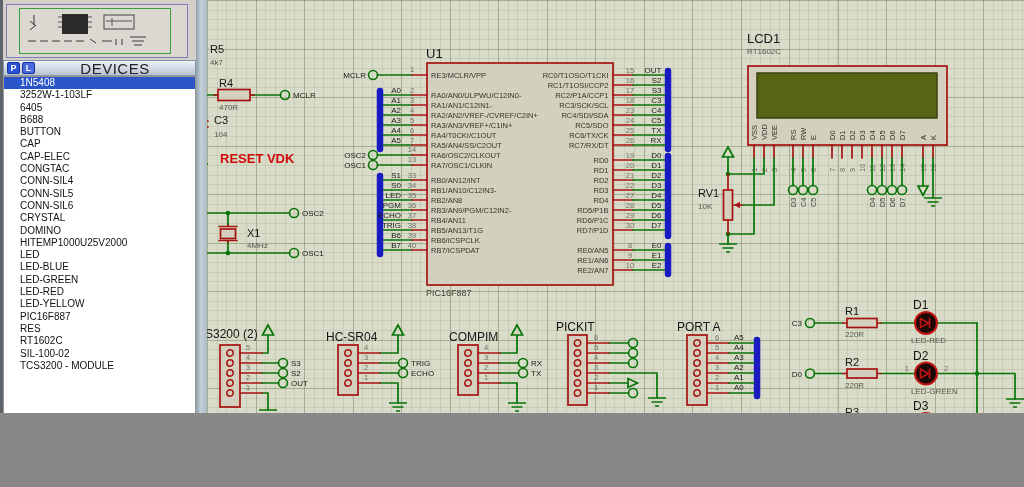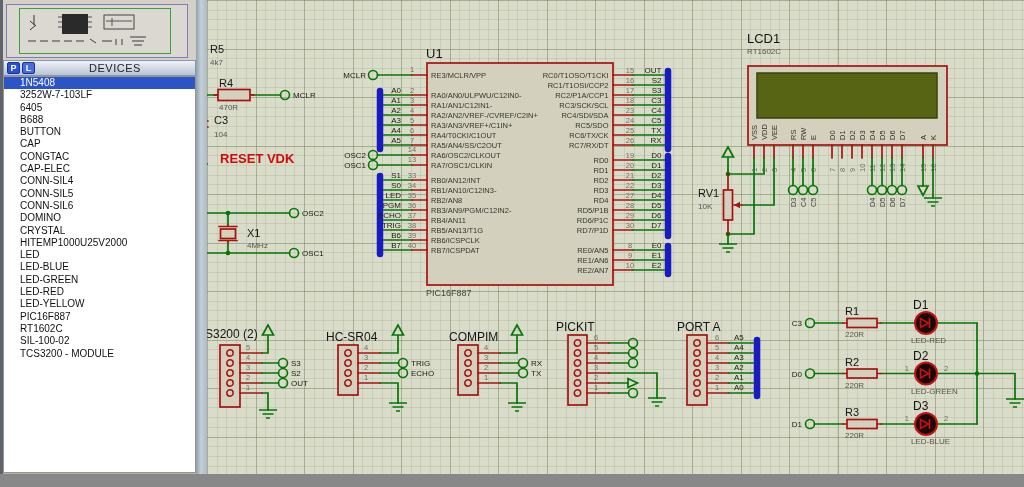--- a/index.html
+++ b/index.html
@@ -3,7 +3,7 @@
 <meta charset="utf-8">
 <style>
   html,body{margin:0;padding:0;background:#888;}
-  .app{position:relative;width:1024px;height:474px;overflow:hidden;background:#404040;
+  .app{position:relative;width:1024px;height:413px;overflow:hidden;background:#404040;
        font-family:"Liberation Sans",sans-serif;}
   .edge{position:absolute;left:0;top:0;width:3px;height:487px;background:#5d646b;}
   

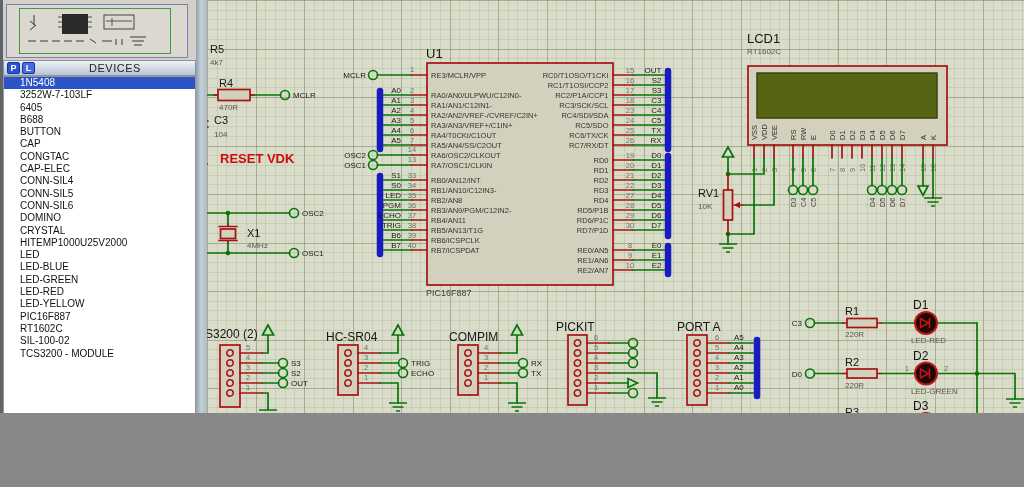--- a/index.html
+++ b/index.html
@@ -18,7 +18,7 @@
       display:flex;align-items:center;justify-content:center;border:1px solid #16339a;box-sizing:border-box;}
   .pbtn{background:#2b51d8;}
   .lbtn{background:#4a6ae0;margin-left:2px;}
-  .devtitle{flex:1;text-align:center;font-size:11px;color:#222;letter-spacing:.5px;}
+  .devtitle{flex:1;text-align:center;font-size:15px;color:#222;letter-spacing:.5px;}
   .devlist{position:absolute;left:0;top:76px;width:193px;height:397px;background:#fff;overflow:hidden;
            border:1px solid #9a968e;box-sizing:border-box;}
   .devitem{height:12.3px;line-height:12.3px;font-size:10px;color:#111;padding-left:16px;white-space:nowrap;}

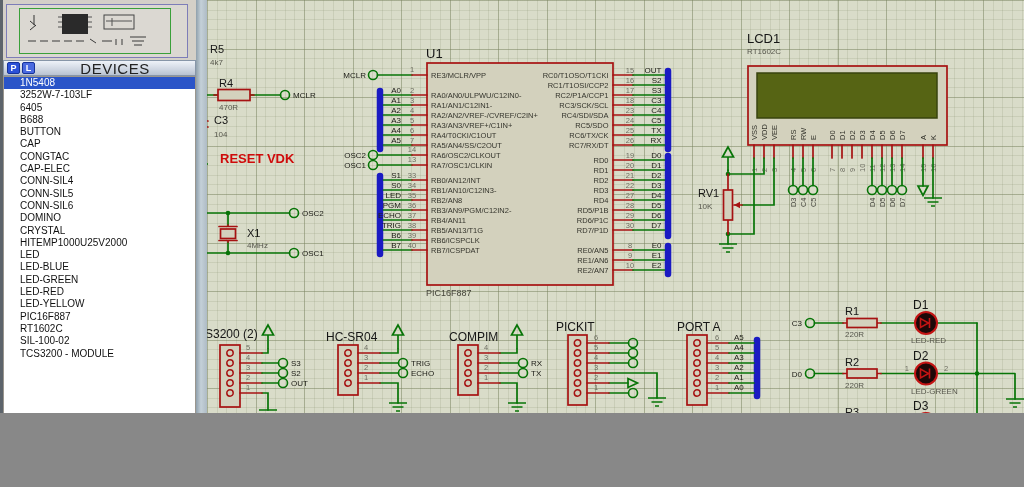--- a/index.html
+++ b/index.html
@@ -935,7 +935,7 @@
     <div class="devlist">
 
     <div class="devitem selected">1N5408</div>
-        <div class="devitem">3252W-7-103LF</div>
+        <div class="devitem">3252W-1-103LF</div>
         <div class="devitem">6405</div>
         <div class="devitem">B688</div>
         <div class="devitem">BUTTON</div>

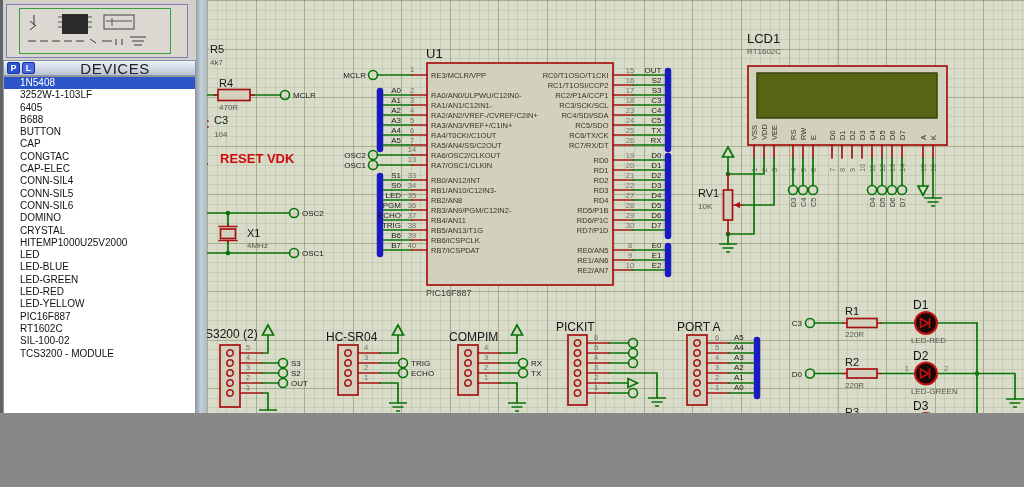--- a/index.html
+++ b/index.html
@@ -940,8 +940,8 @@
         <div class="devitem">B688</div>
         <div class="devitem">BUTTON</div>
         <div class="devitem">CAP</div>
+        <div class="devitem">CAP-ELEC</div>
         <div class="devitem">CONGTAC</div>
-        <div class="devitem">CAP-ELEC</div>
         <div class="devitem">CONN-SIL4</div>
         <div class="devitem">CONN-SIL5</div>
         <div class="devitem">CONN-SIL6</div>

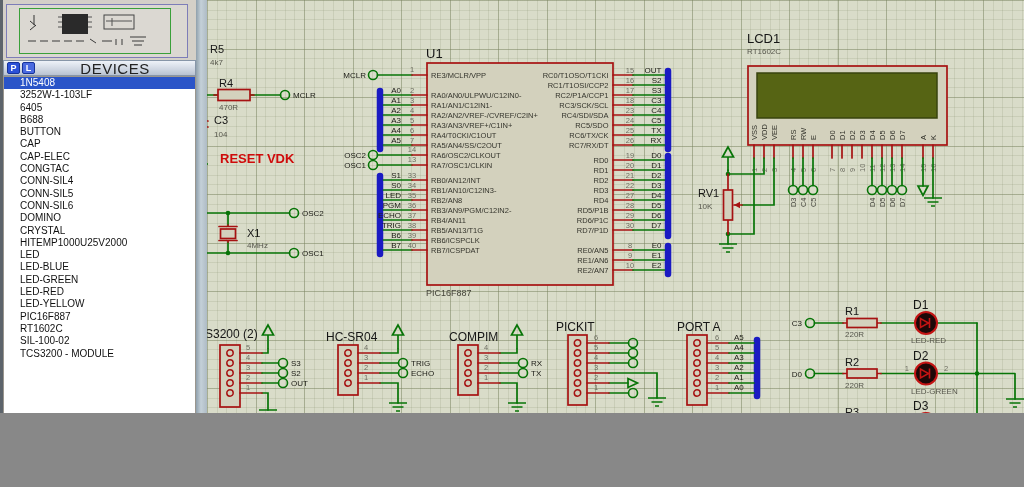--- a/index.html
+++ b/index.html
@@ -945,8 +945,8 @@
         <div class="devitem">CONN-SIL4</div>
         <div class="devitem">CONN-SIL5</div>
         <div class="devitem">CONN-SIL6</div>
+        <div class="devitem">CRYSTAL</div>
         <div class="devitem">DOMINO</div>
-        <div class="devitem">CRYSTAL</div>
         <div class="devitem">HITEMP1000U25V2000</div>
         <div class="devitem">LED</div>
         <div class="devitem">LED-BLUE</div>

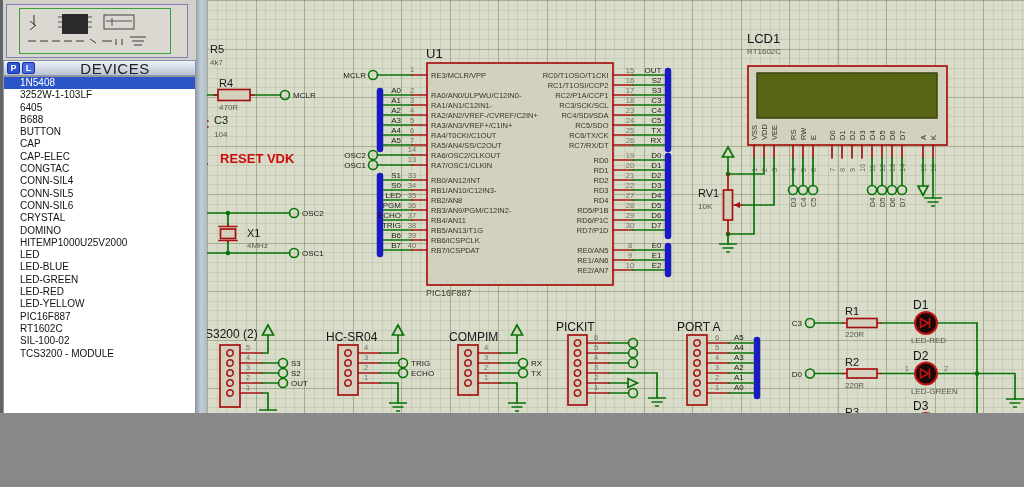--- a/index.html
+++ b/index.html
@@ -954,6 +954,7 @@
         <div class="devitem">LED-RED</div>
         <div class="devitem">LED-YELLOW</div>
         <div class="devitem">PIC16F887</div>
+        <div class="devitem">RES</div>
         <div class="devitem">RT1602C</div>
         <div class="devitem">SIL-100-02</div>
         <div class="devitem">TCS3200 - MODULE</div>

